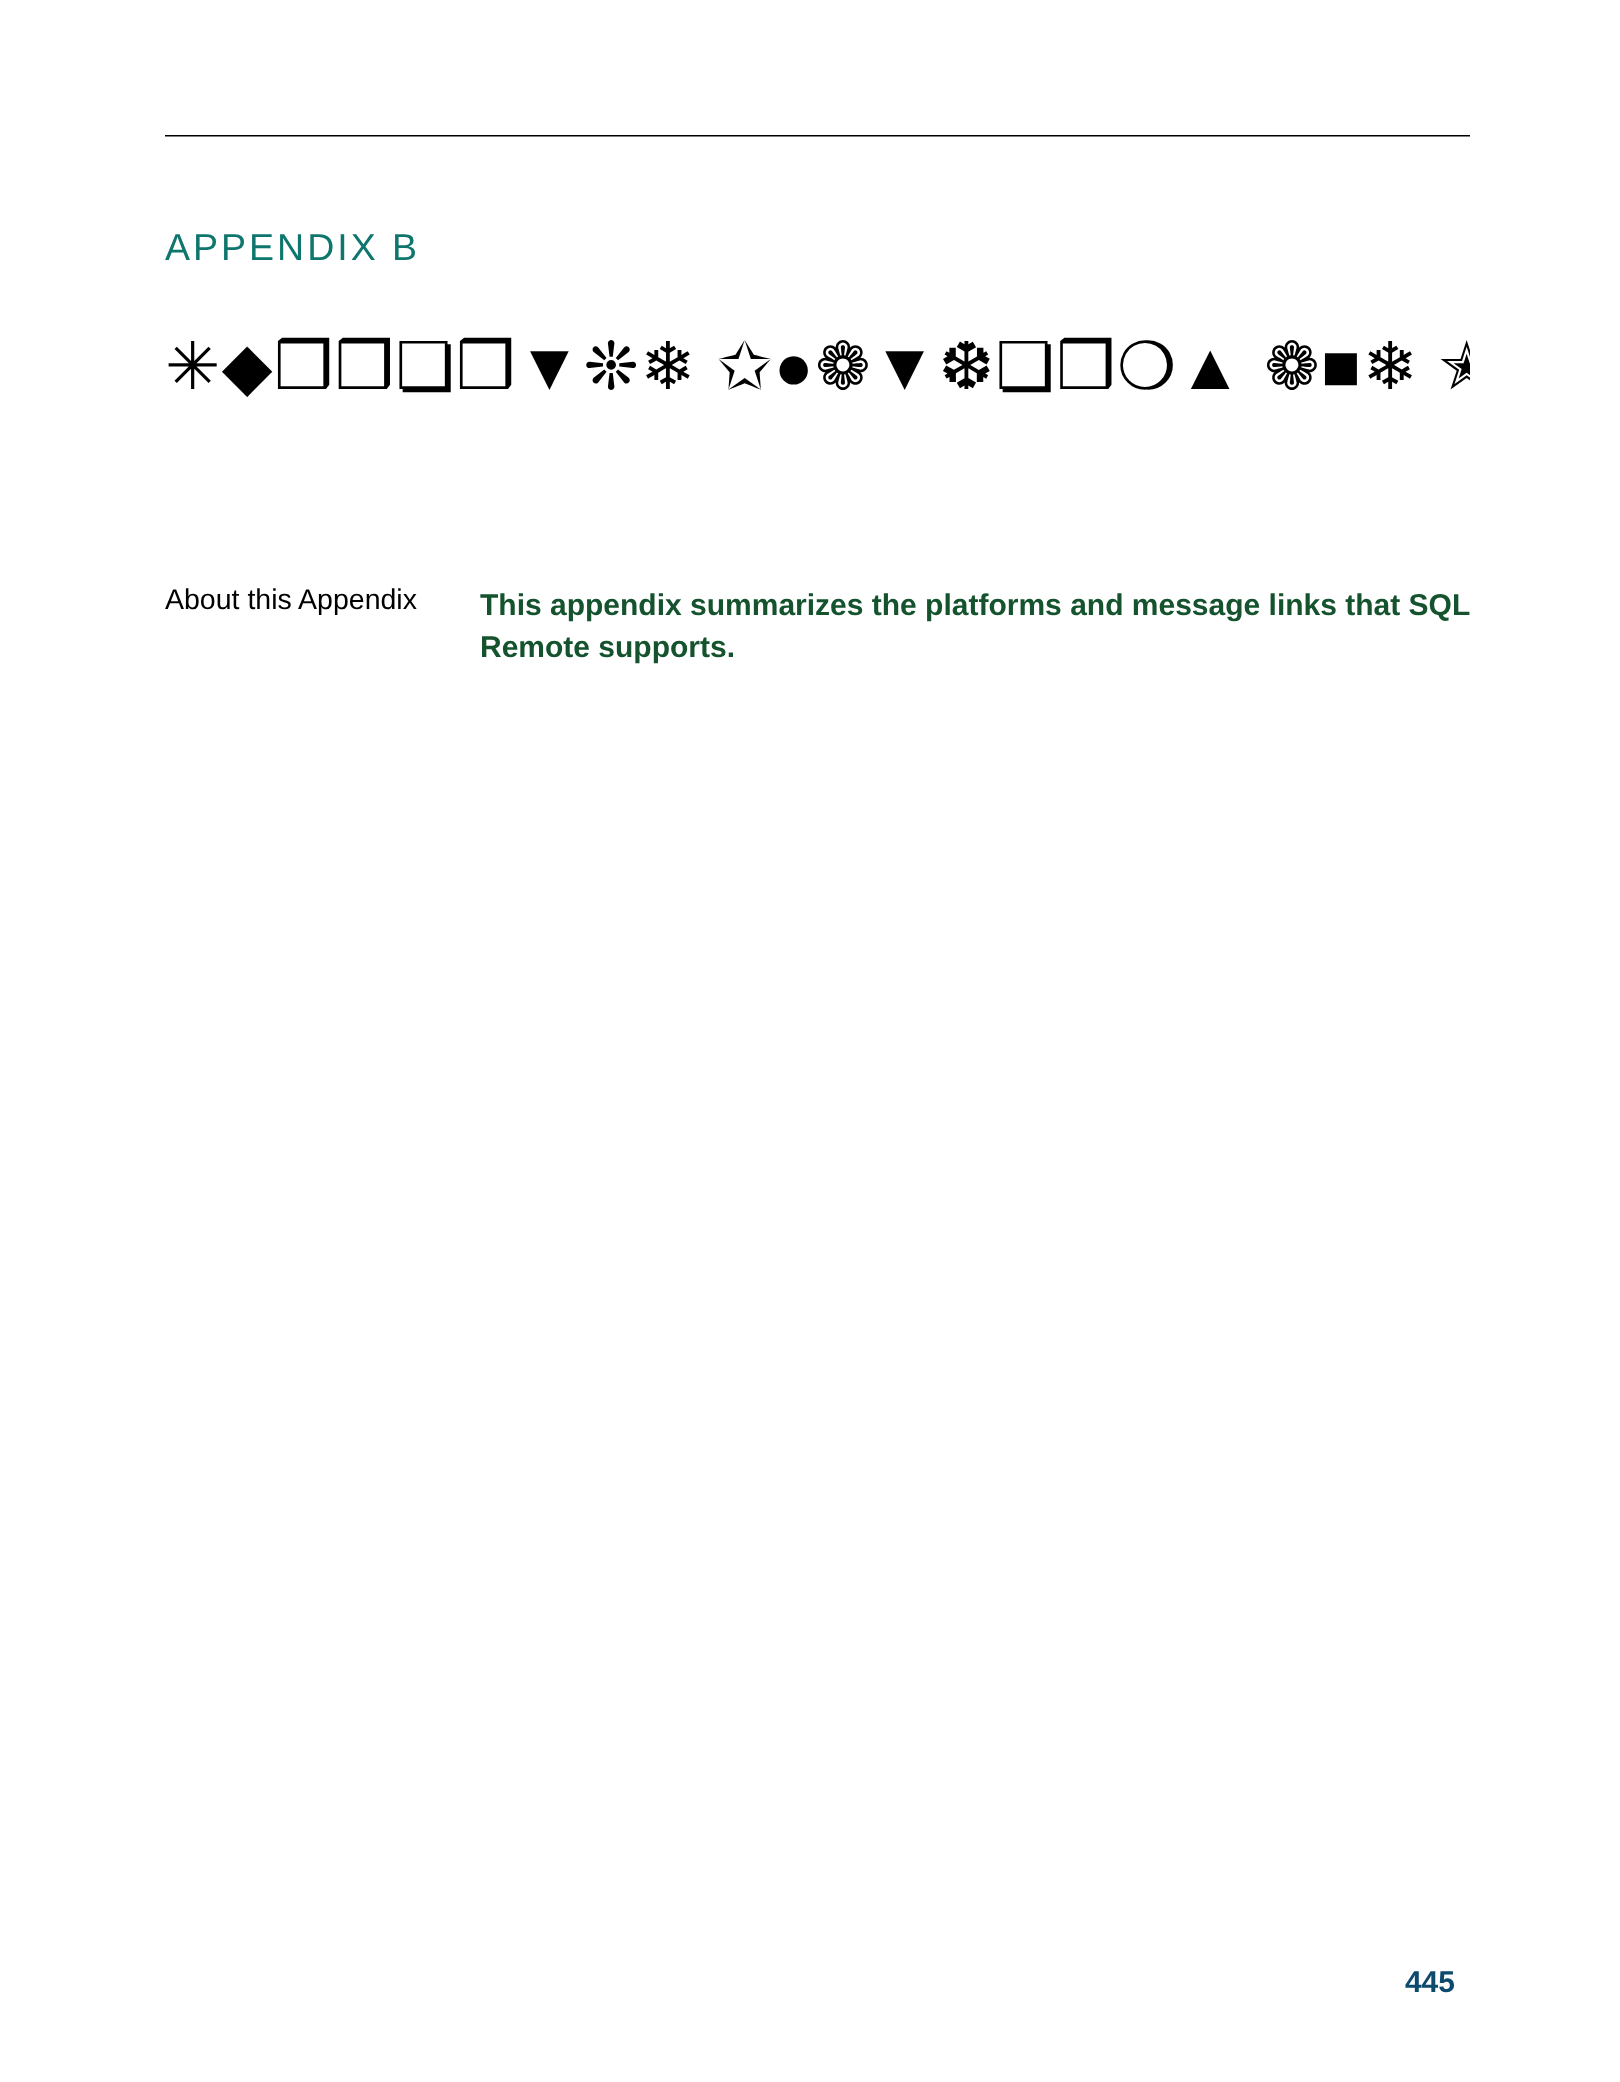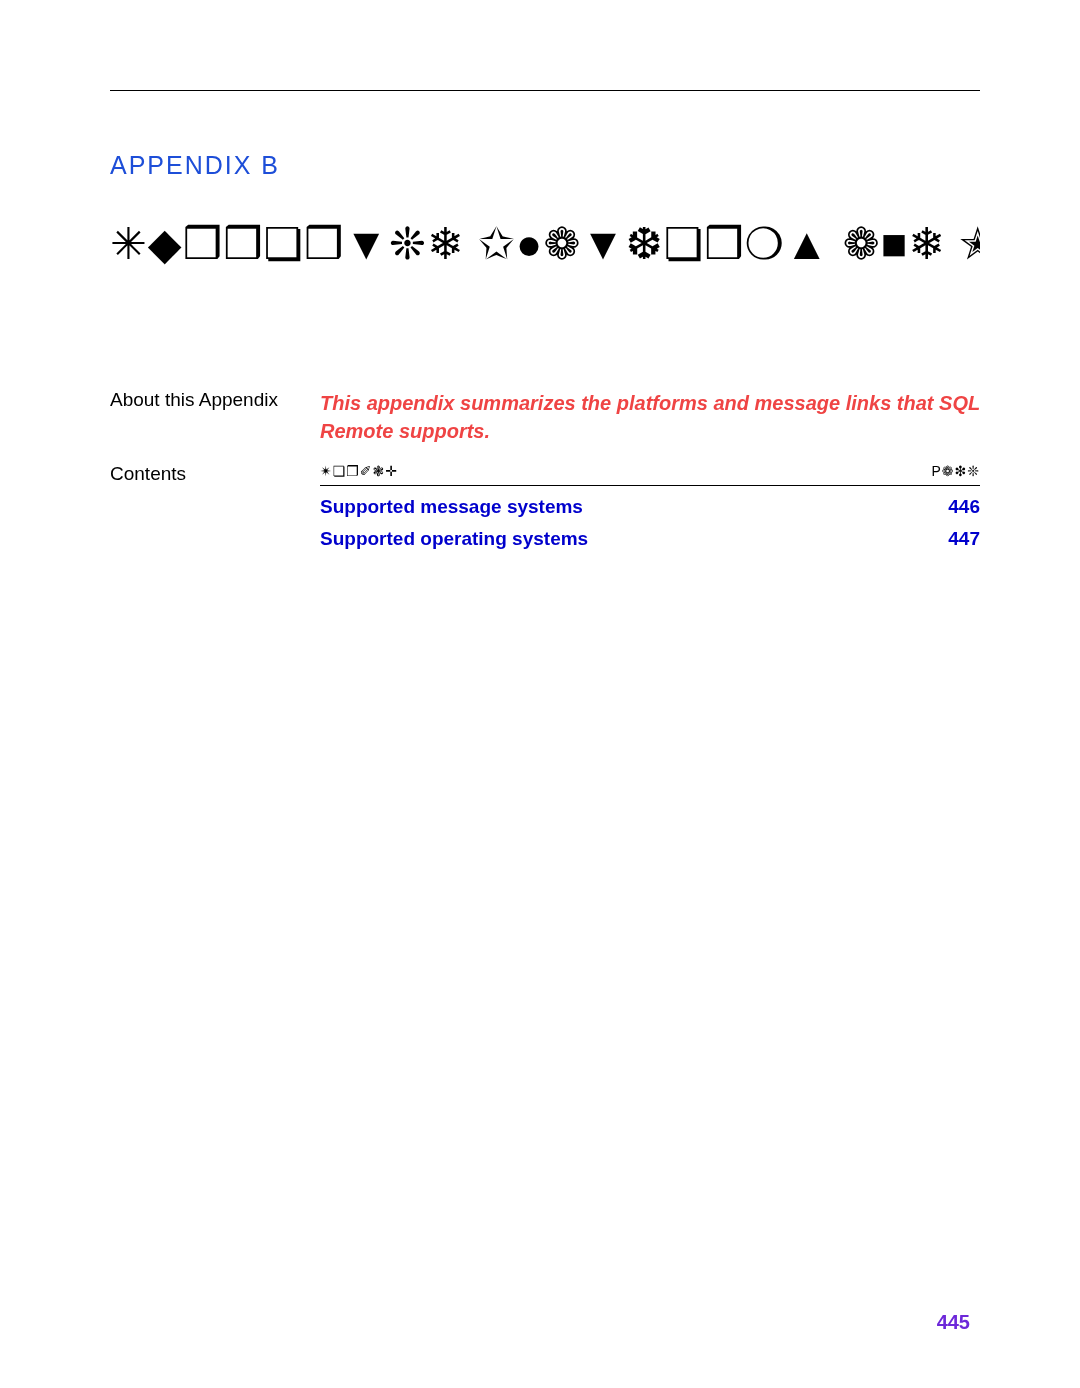--- a/index.html
+++ b/index.html
@@ -24,7 +24,7 @@
     .appendix-label {
       font-size: 25px;
       letter-spacing: 2px;
-      color: #1d4ed8;
+      color: #0f766e;
       margin-bottom: 38px;
       font-weight: normal;
     }

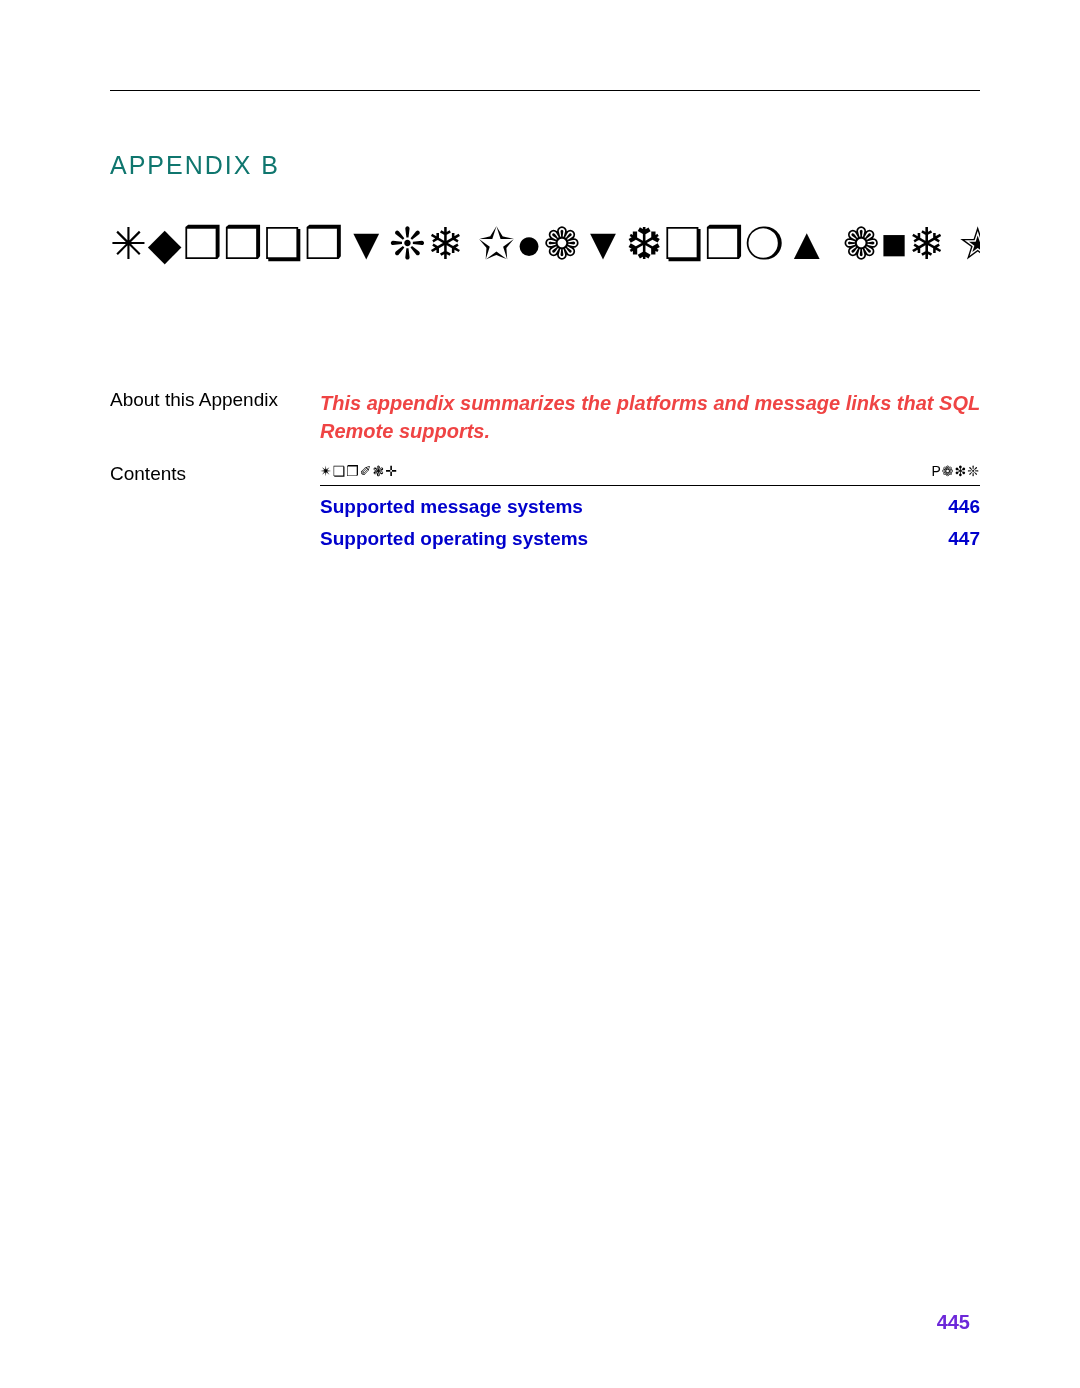--- a/index.html
+++ b/index.html
@@ -55,9 +55,8 @@
     }
     .summary-text {
       font-weight: bold;
-      color: #ef4444;
+      color: #14532d;
       line-height: 1.4;
-      font-style: italic;
     }
     .toc-table {
       width: 100%;

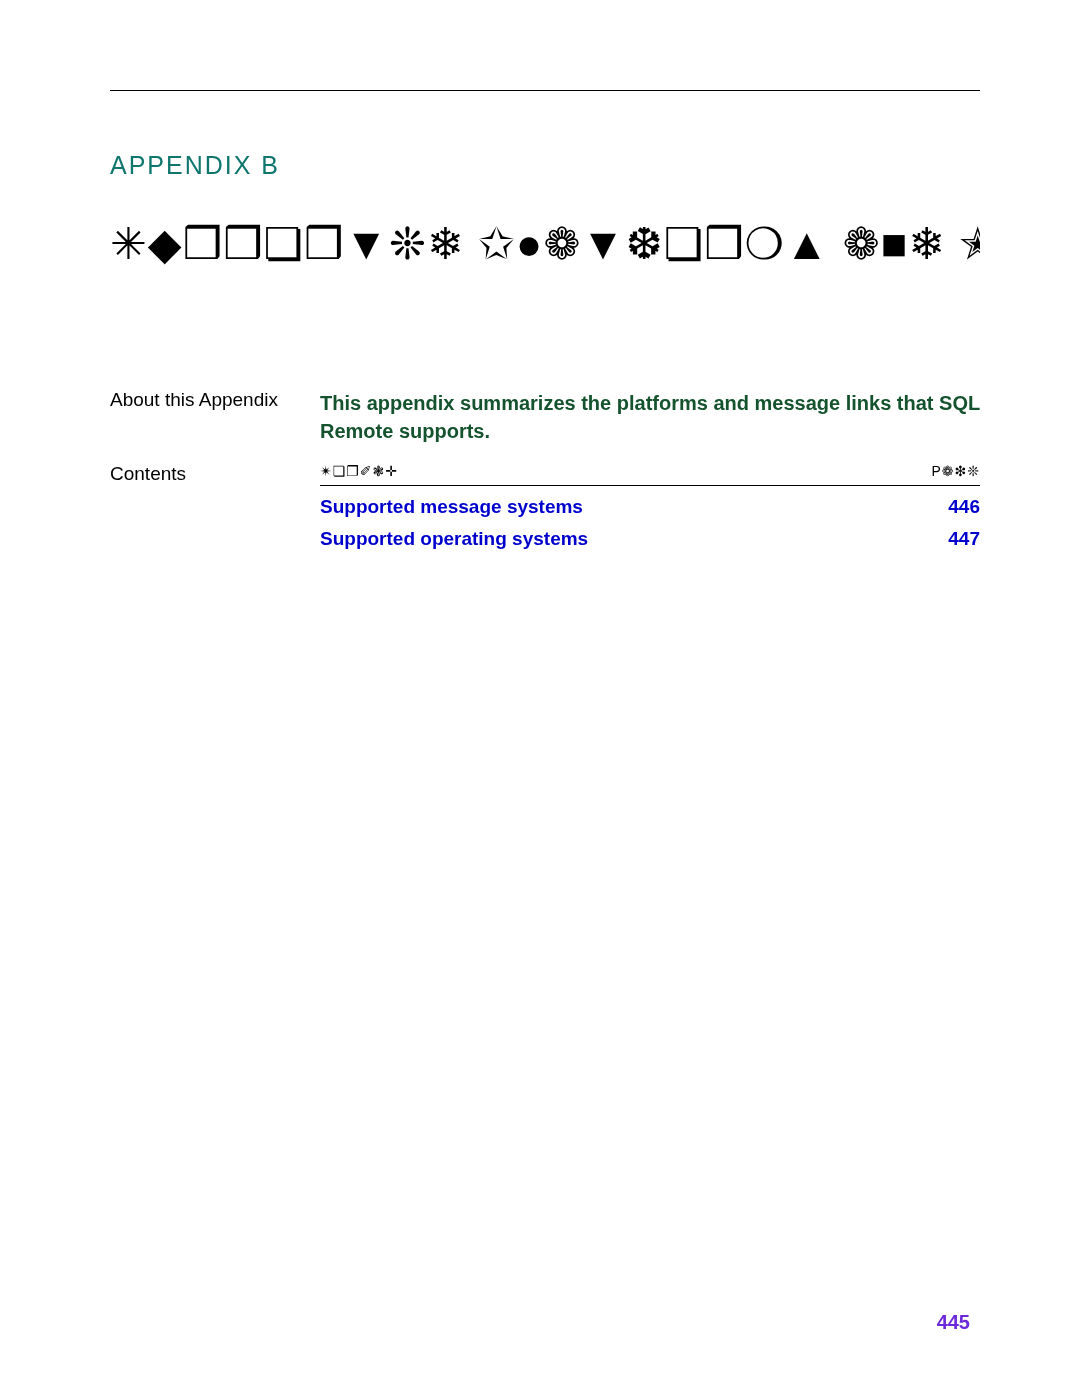--- a/index.html
+++ b/index.html
@@ -114,27 +114,6 @@
     <div class="body-col summary-text">This appendix summarizes the platforms and message links that SQL Remote supports.</div>
   </div>
 
-  <div class="content-row">
-    <div class="label-col">Contents</div>
-    <div class="body-col">
-      <table class="toc-table">
-        <tbody>
-            <tr class="toc-header-row">
-          <td class="toc-header-title">✴❏❐✐❃✛</td>
-          <td class="toc-header-page">P❁❇❊</td>
-        </tr>
-        <tr class="toc-item-row">
-          <td class="toc-item-title">Supported message systems</td>
-          <td class="toc-item-page">446</td>
-        </tr>
-        <tr class="toc-item-row">
-          <td class="toc-item-title">Supported operating systems</td>
-          <td class="toc-item-page">447</td>
-        </tr>
-      </tbody>
-        </table>
-    </div>
-  </div>
 </div>
 
 <div class="page-number">445</div>

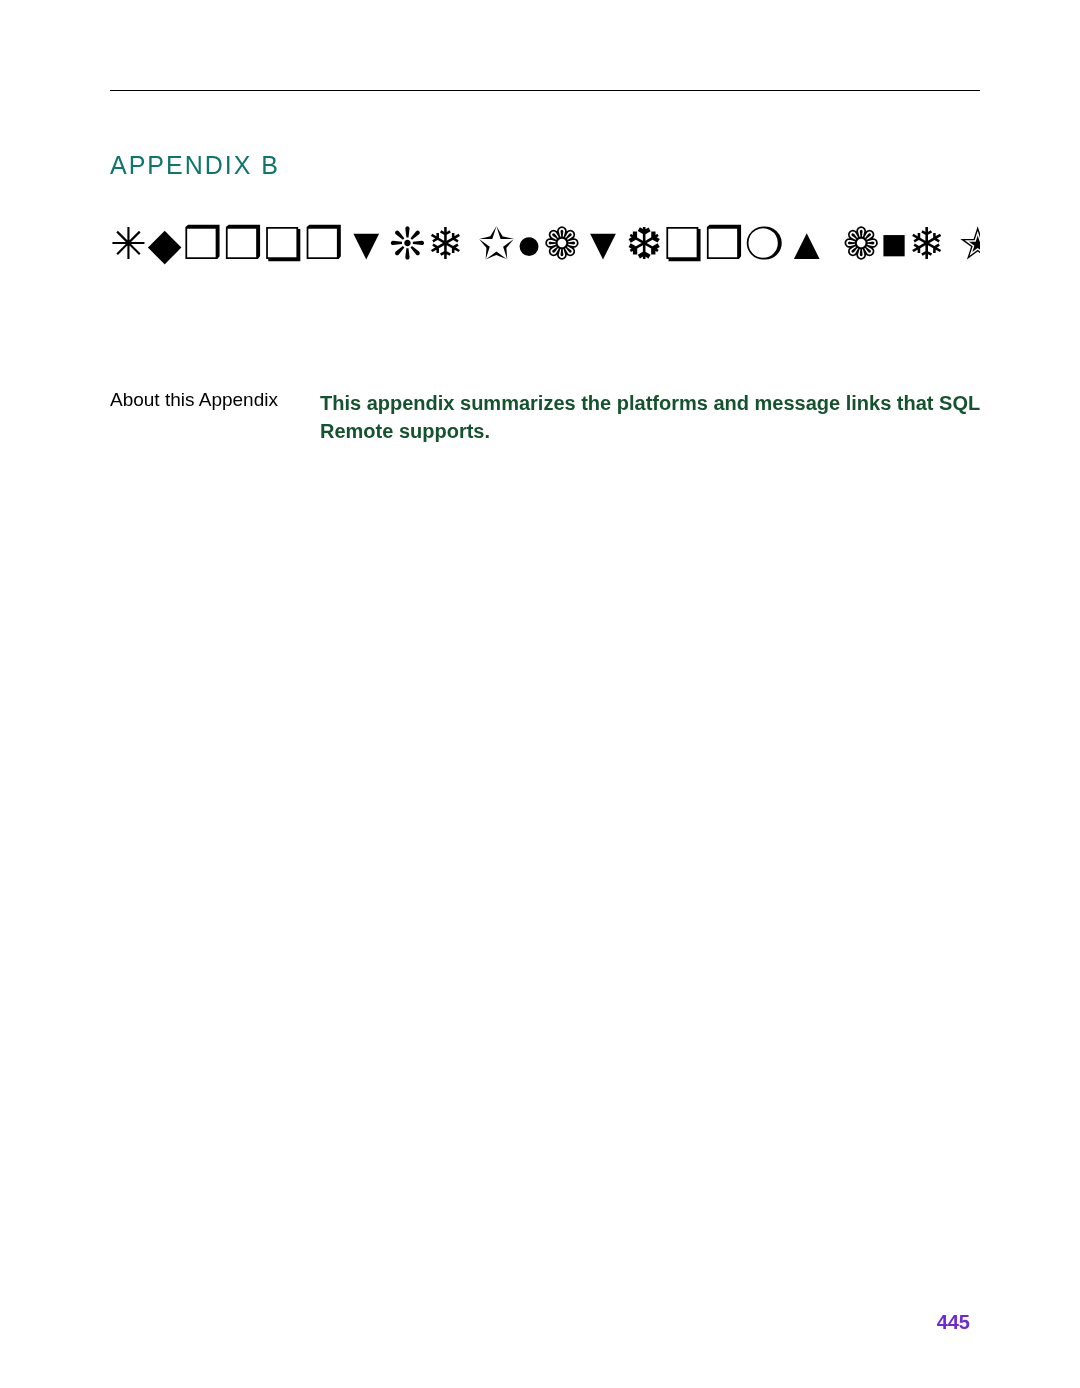--- a/index.html
+++ b/index.html
@@ -96,7 +96,7 @@
       right: 110px;
       font-size: 20px;
       font-weight: bold;
-      color: #6d28d9;
+      color: #0c4a6e;
     }
   </style>
 </head>

